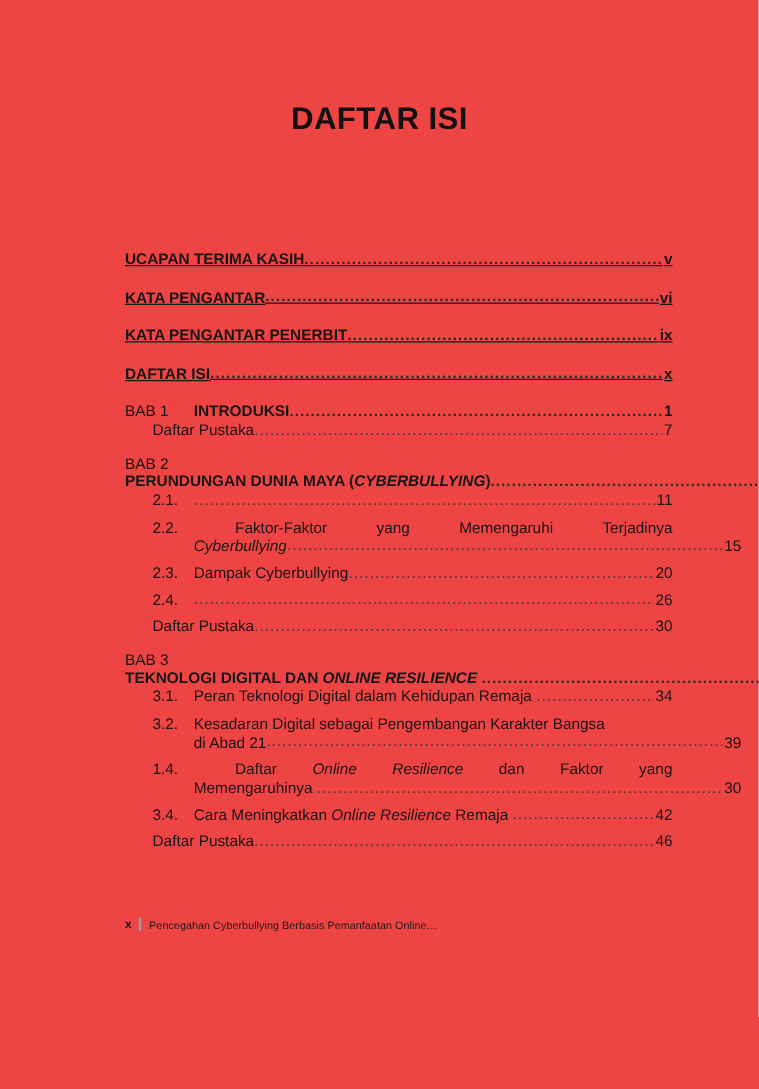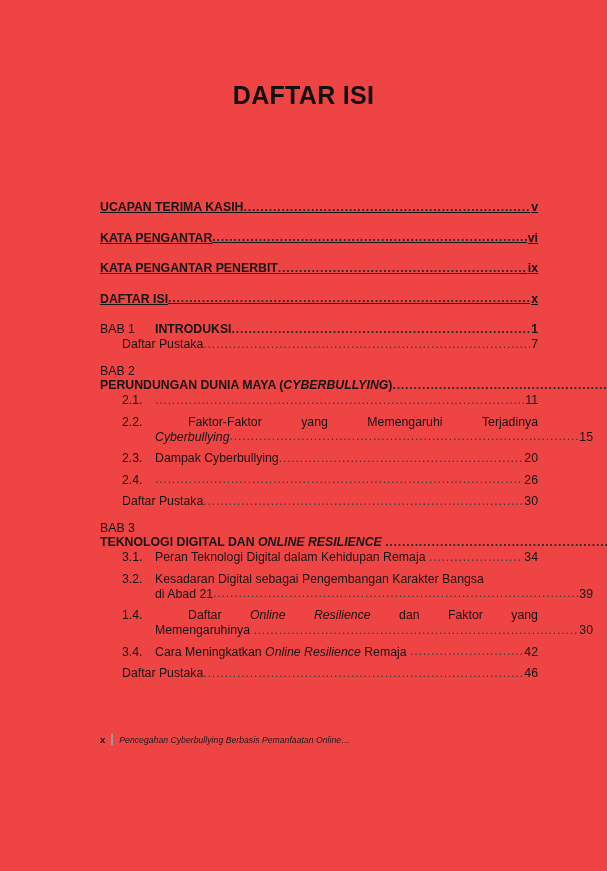--- a/index.html
+++ b/index.html
@@ -158,7 +158,6 @@
     margin-right: 6px;
   }
   .footer-text {
-    font-style: italic;
     white-space: nowrap;
     letter-spacing: 0.05px;
   }

